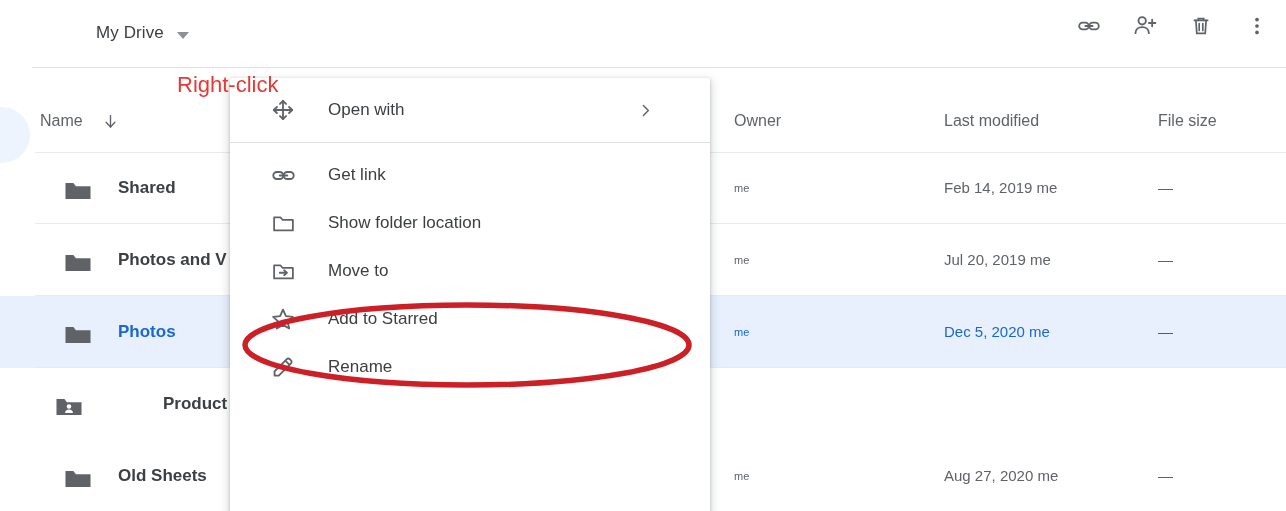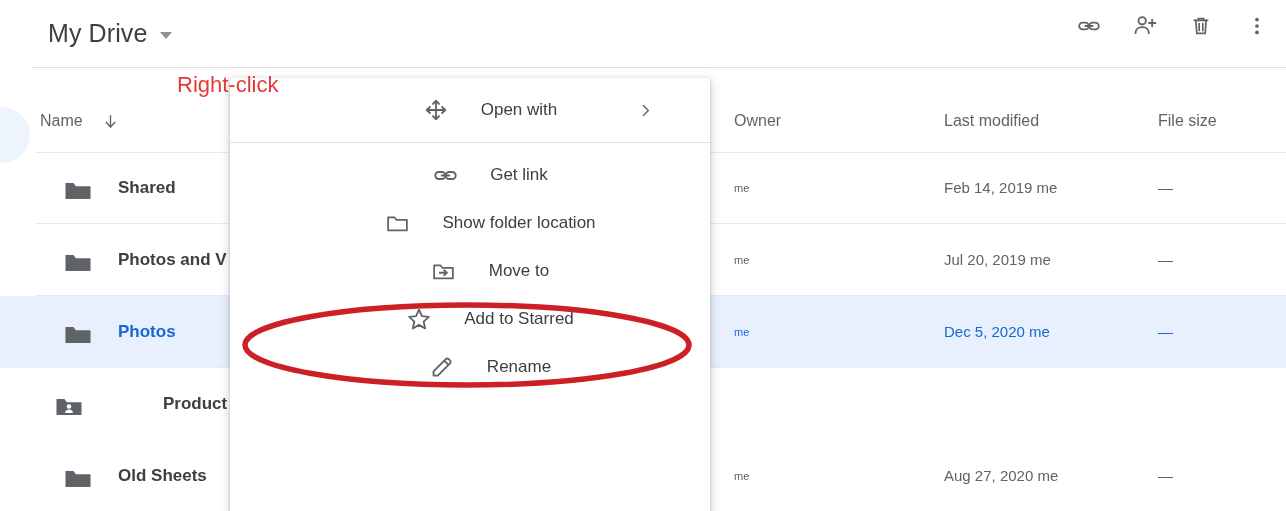--- a/index.html
+++ b/index.html
@@ -26,8 +26,9 @@
     display: flex; align-items: center; gap: 13px;
   }
   .drive-title {
-    font-size: 25px; color: #3c4043; letter-spacing: .1px; line-height: 34px;
+    font-size: 17px; color: #3c4043; letter-spacing: .1px; line-height: 34px;
     font-weight: 400;
+    margin-left: 48px;
   }
   .title-caret {
     width: 0; height: 0;

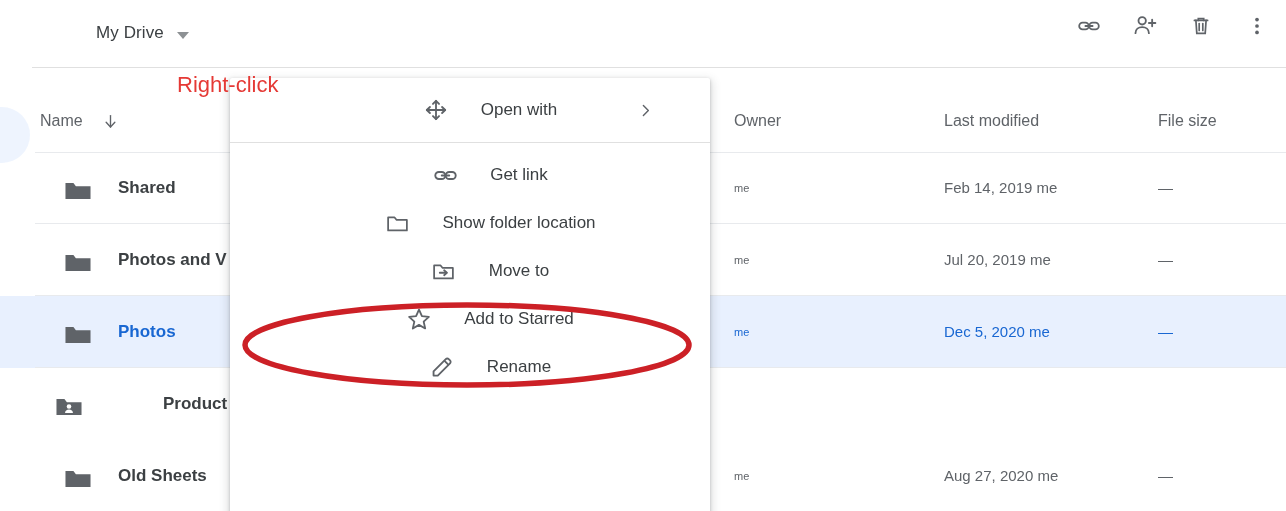--- a/index.html
+++ b/index.html
@@ -121,7 +121,7 @@
   }
   .ctx-item {
     position: relative; height: 48px; display: flex; align-items: center;
-    padding-left: 38px; cursor: pointer; justify-content: center;
+    padding-left: 38px; cursor: pointer;
   }
   .ctx-item.hovered { background: #f1f3f4; }
   .ctx-ico {

